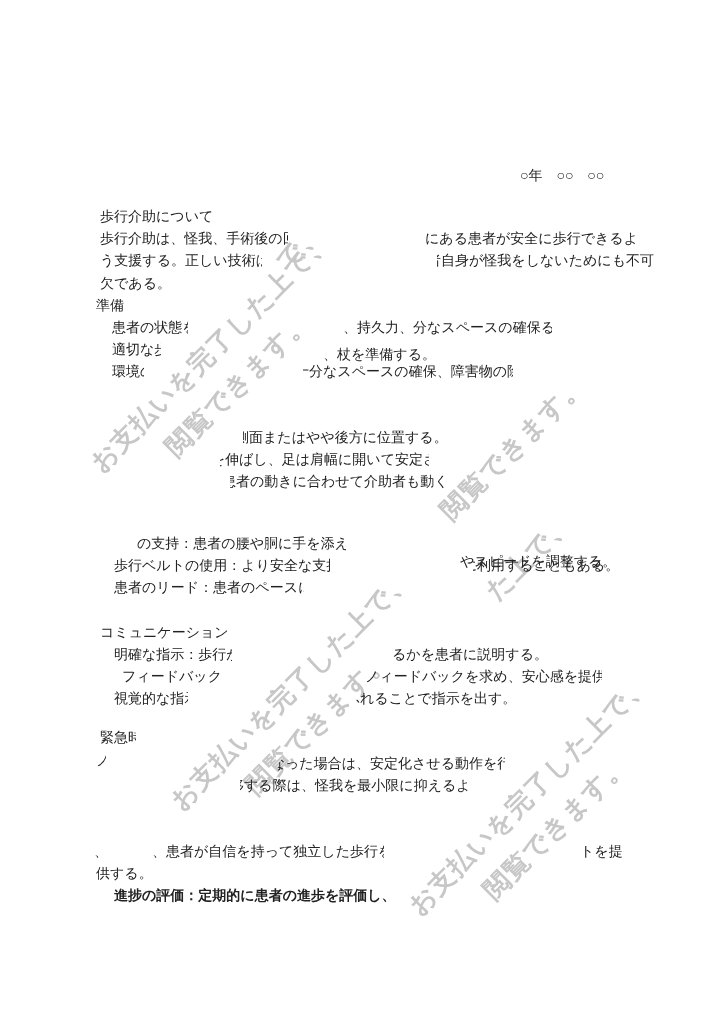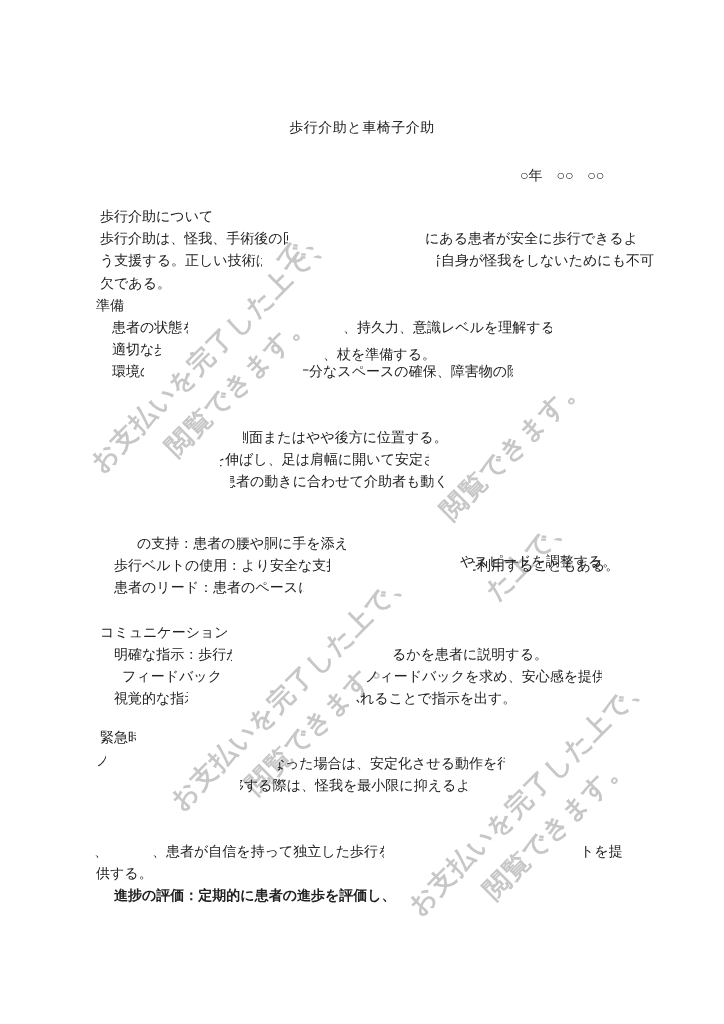--- a/index.html
+++ b/index.html
@@ -71,7 +71,6 @@
         <span class="wm-line indent">閲覧できます。</span>
       </div>
     </div>
-  <div class="doc-title">歩行介助と車椅子介助</div>
   <div class="doc-date">○年　○○　○○</div>
   <div id="frag-layer">
       <div class="frag" style="left: 100px; top: 207px;"><span>歩行介助について</span></div>

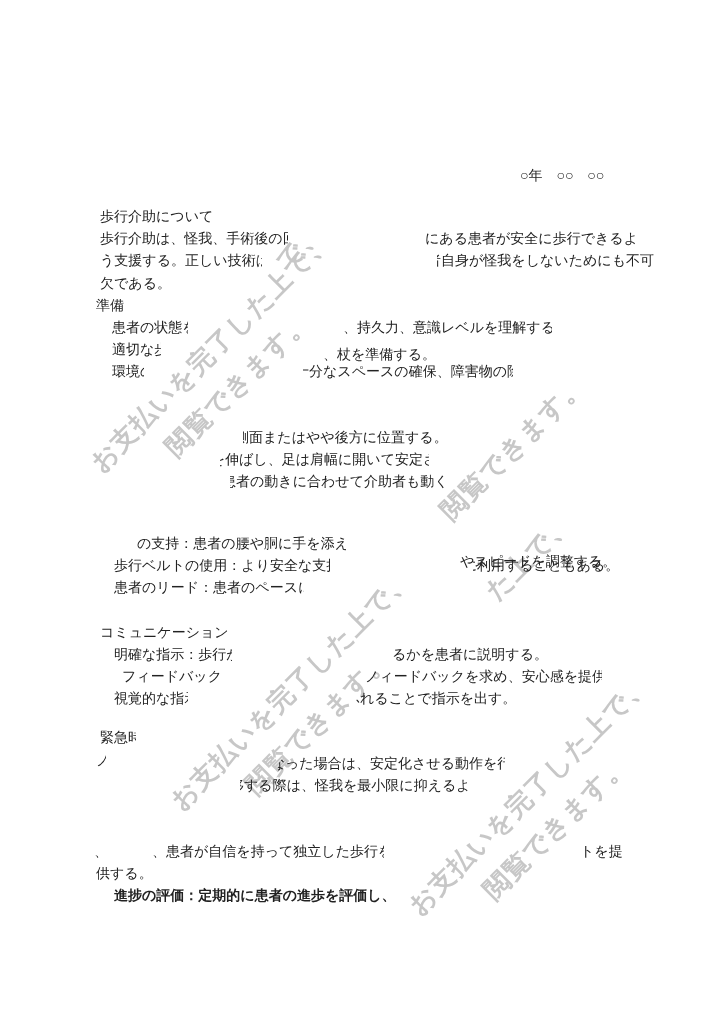--- a/index.html
+++ b/index.html
@@ -81,7 +81,7 @@
       <div class="frag" style="left: 100px; top: 274px;"><span>欠である。</span></div>
       <div class="frag" style="left: 96px; top: 296px;"><span>準備</span></div>
       <div class="frag" style="left: 112px; top: 318px;"><span>患者の状態</span><span class="pc" style="width: 6px;"><span>を</span></span></div>
-      <div class="frag" style="left: 343px; top: 318px;"><span>、持久力、意識レベルを理解す</span><span class="pc" style="width: 11px;"><span>る</span></span></div>
+      <div class="frag" style="left: 343px; top: 318px;"><span>、持久力、分なスペースの確保</span><span class="pc" style="width: 11px;"><span>る</span></span></div>
       <div class="frag" style="left: 112px; top: 340px;"><span>適切な</span><span class="pc" style="width: 7px;"><span>歩</span></span></div>
       <div class="frag" style="left: 323px; top: 345px;"><span>、杖を準備する。</span></div>
       <div class="frag" style="left: 112px; top: 362px;"><span>環境</span><span class="pc" style="width: 4px;"><span>の</span></span></div>

